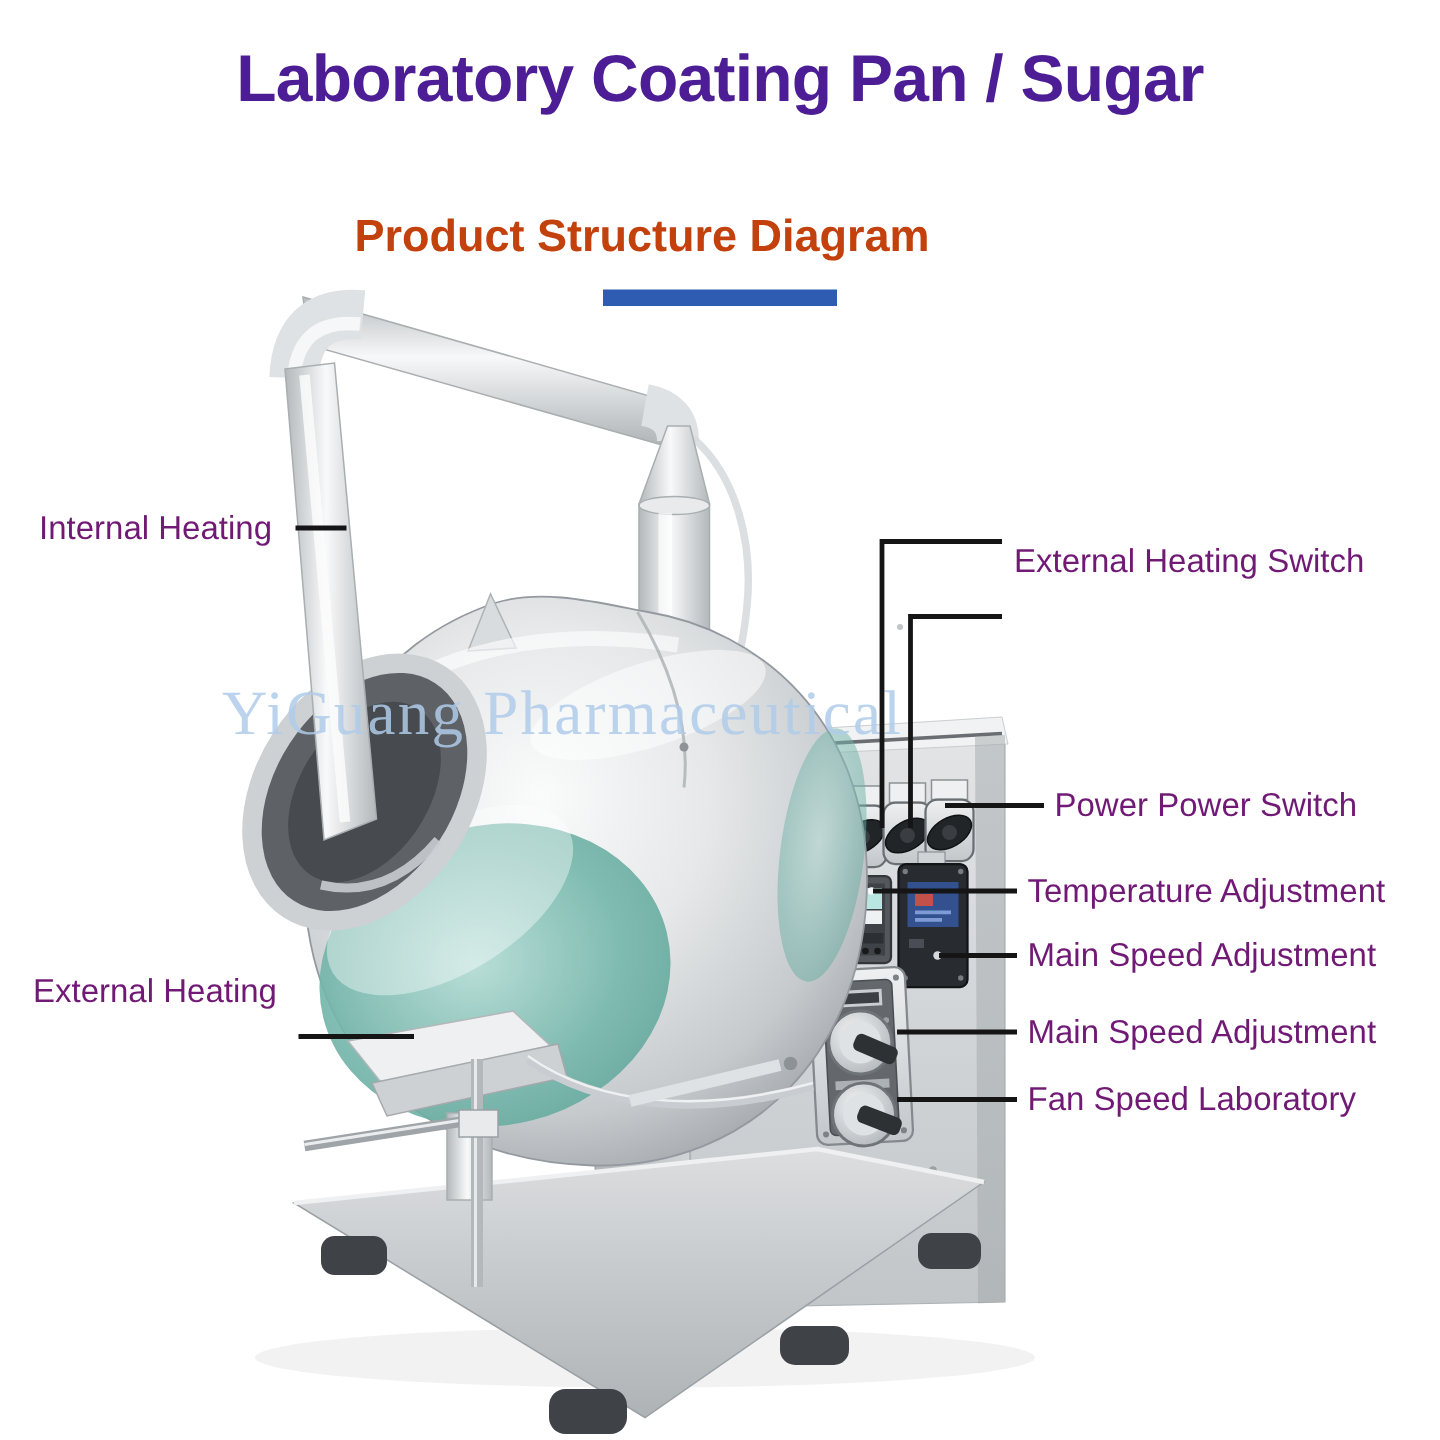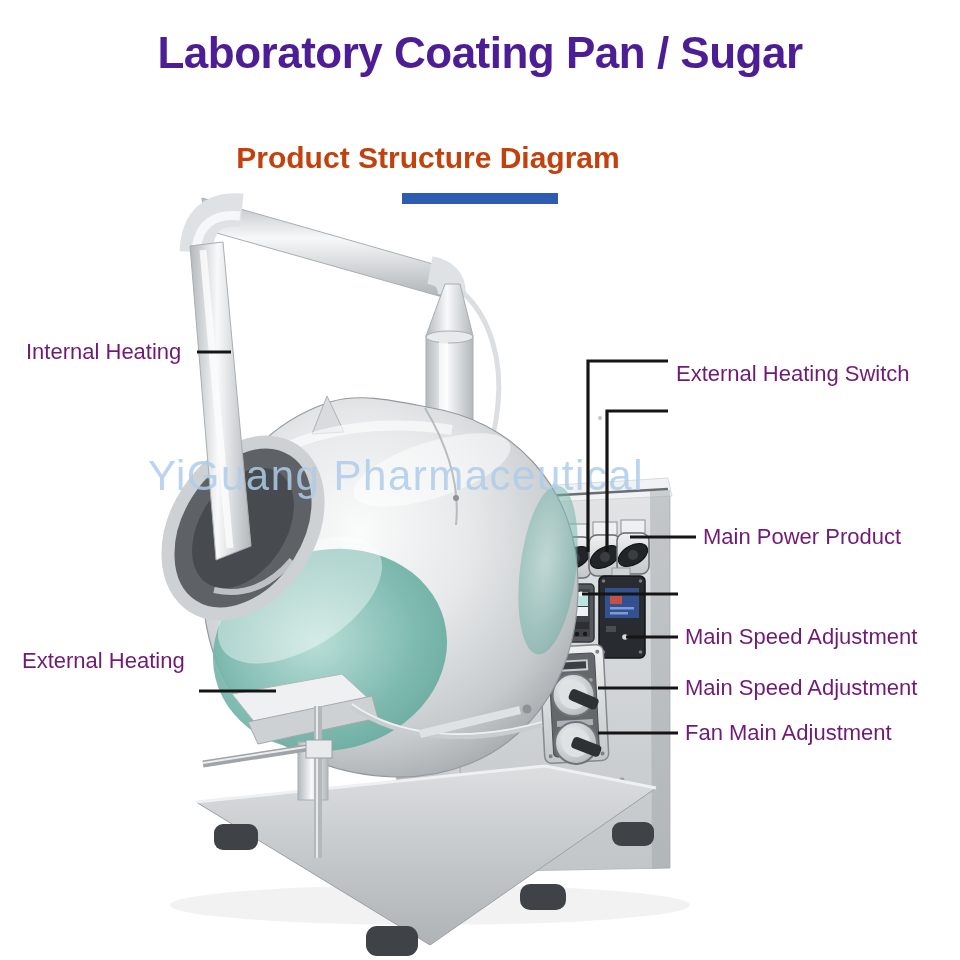--- a/index.html
+++ b/index.html
@@ -16,7 +16,7 @@
   .callout{position:absolute;font-size:22px;color:#701a75;white-space:nowrap;}
 
   .watermark{position:absolute;left:148px;top:452px;width:812px;
-         font-family:Liberation Sans, sans-serif;font-size:42px;letter-spacing:1.5px;
+         font-family:Liberation Serif, serif;font-size:42px;letter-spacing:1.5px;
          color:rgba(175,203,233,0.85);pointer-events:none;}
 
   svg{position:absolute;left:0;top:0;}

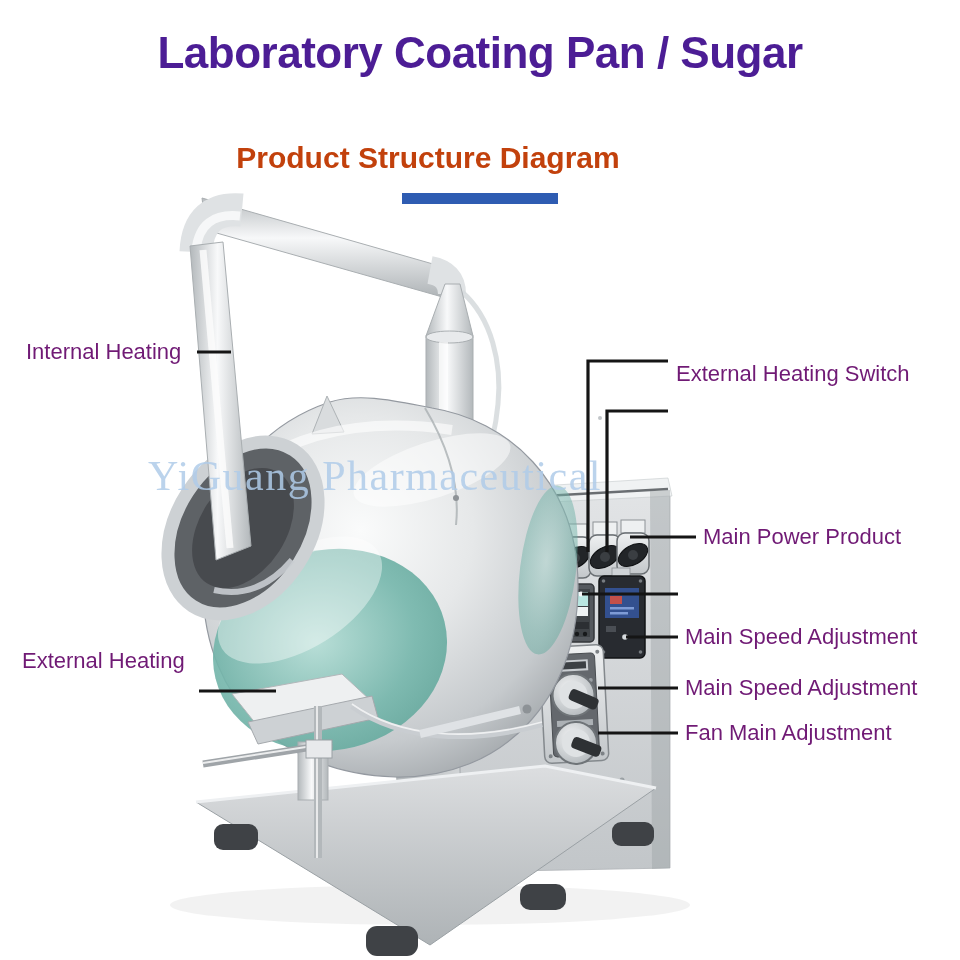--- a/index.html
+++ b/index.html
@@ -261,7 +261,7 @@
   <div class="callout" style="left:26px;top:339px;">Internal Heating</div>
   <div class="callout" style="left:22px;top:648px;">External Heating</div>
   <div class="callout" style="left:676px;top:348px;margin-top:13px;">External Heating Switch</div>
-  <div class="callout" style="left:703px;top:524px;">Main Power Product</div>
+  <div class="callout" style="left:703px;top:524px;">Power Power Switch</div>
   <div class="callout" style="left:685px;top:624px;">Main Speed Adjustment</div>
   <div class="callout" style="left:685px;top:675px;">Main Speed Adjustment</div>
   <div class="callout" style="left:685px;top:720px;">Fan Main Adjustment</div>

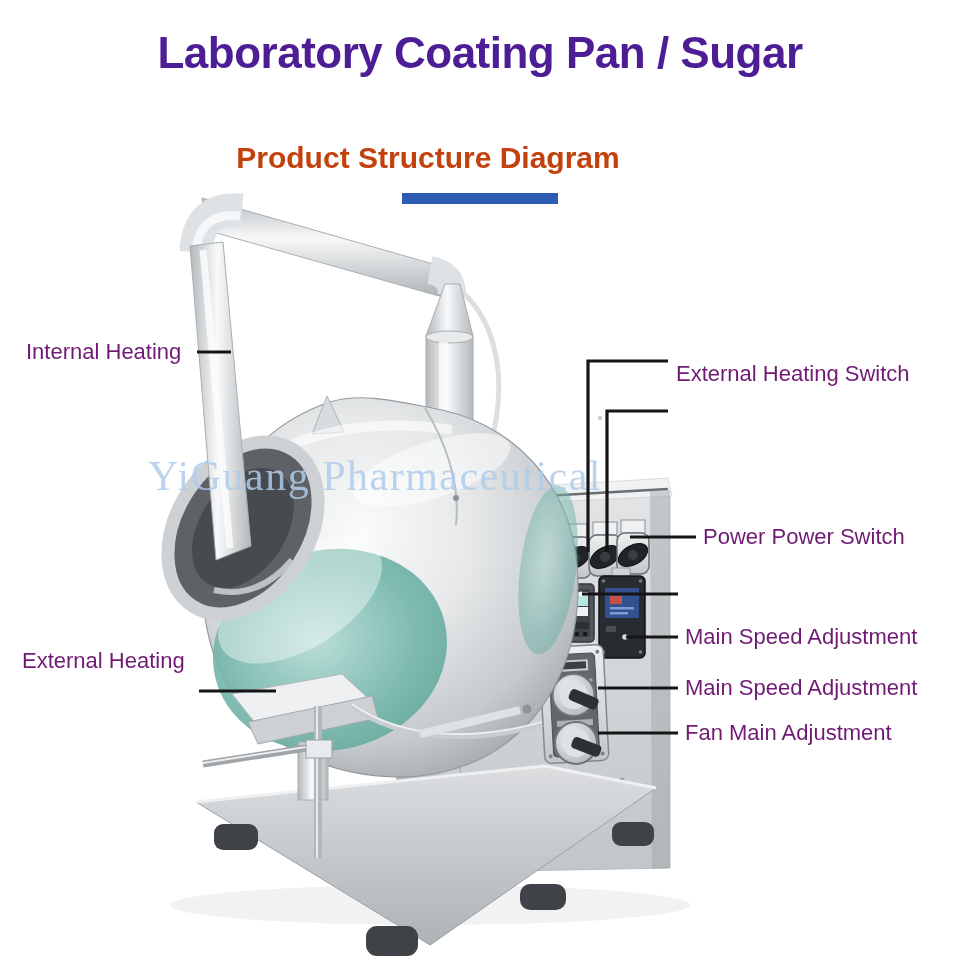--- a/index.html
+++ b/index.html
@@ -262,6 +262,7 @@
   <div class="callout" style="left:22px;top:648px;">External Heating</div>
   <div class="callout" style="left:676px;top:348px;margin-top:13px;">External Heating Switch</div>
   <div class="callout" style="left:703px;top:524px;">Power Power Switch</div>
+  <div class="callout" style="left:685px;top:581px;">Temperature Adjustment</div>
   <div class="callout" style="left:685px;top:624px;">Main Speed Adjustment</div>
   <div class="callout" style="left:685px;top:675px;">Main Speed Adjustment</div>
   <div class="callout" style="left:685px;top:720px;">Fan Main Adjustment</div>

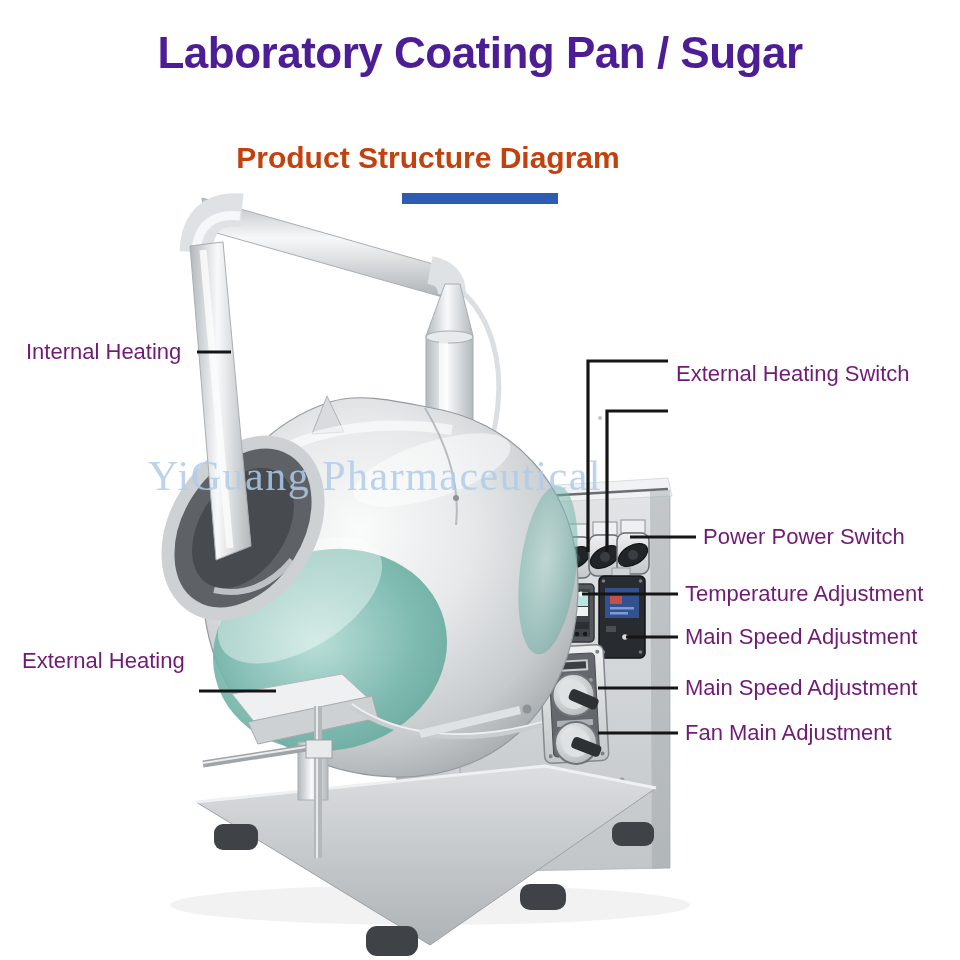--- a/index.html
+++ b/index.html
@@ -265,7 +265,7 @@
   <div class="callout" style="left:685px;top:581px;">Temperature Adjustment</div>
   <div class="callout" style="left:685px;top:624px;">Main Speed Adjustment</div>
   <div class="callout" style="left:685px;top:675px;">Main Speed Adjustment</div>
-  <div class="callout" style="left:685px;top:720px;">Fan Main Adjustment</div>
+  <div class="callout" style="left:685px;top:720px;">Fan Speed Laboratory</div>
 </div>
 
 </body></html>

